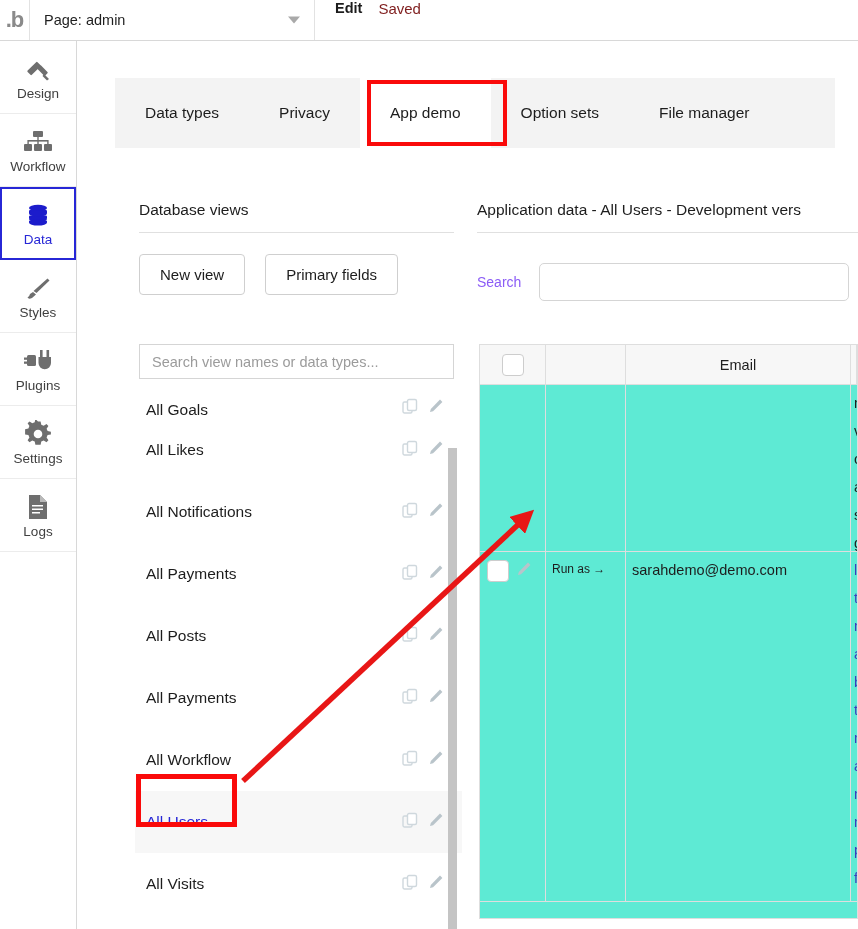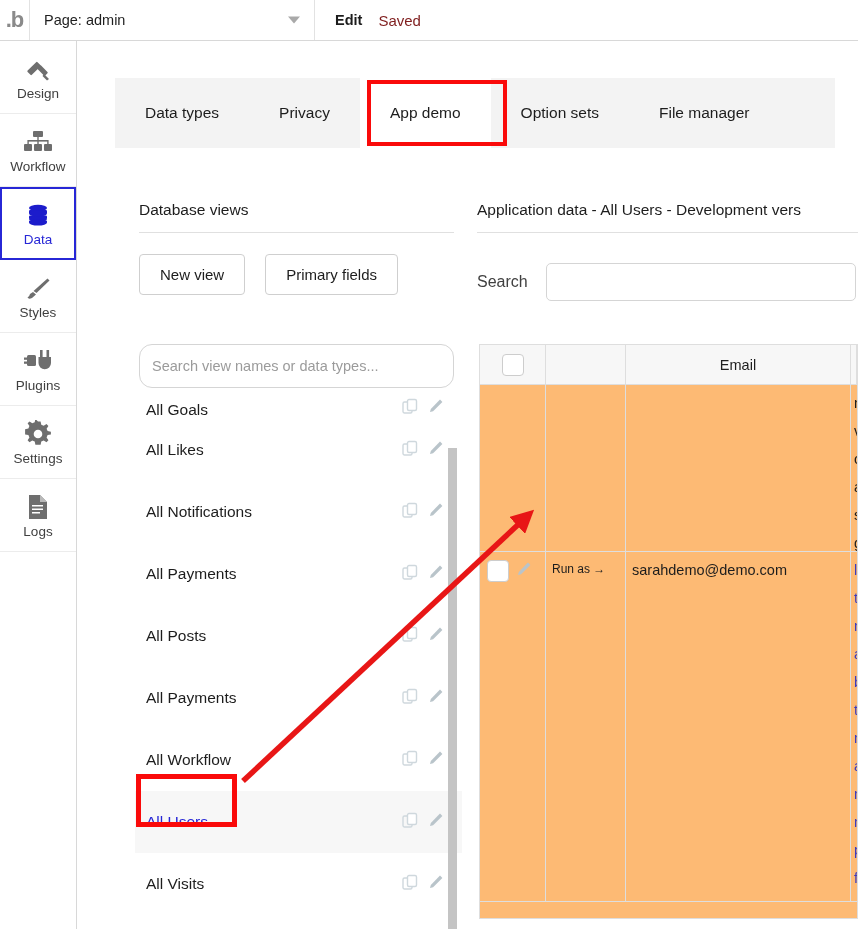--- a/index.html
+++ b/index.html
@@ -53,7 +53,7 @@
     border-top: 7px solid #a9a9a9;
   }
   .topbar-actions {
-    display: flex; align-items: center; gap: 16px;
+    display: flex; align-items: flex-start; gap: 16px;
     padding-left: 20px;
   }
   .edit-link { font-size: 14.5px; color: #1c1c1c; cursor: pointer; font-weight: 600; }

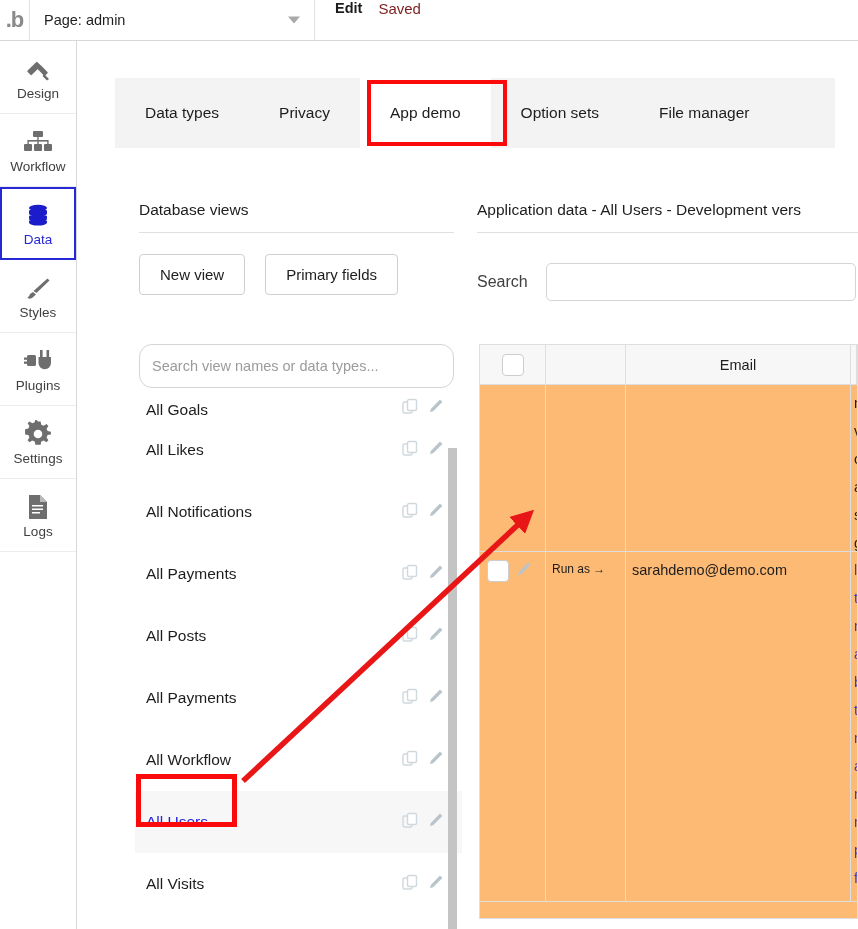--- a/index.html
+++ b/index.html
@@ -224,7 +224,7 @@
     position: absolute; left: 0; top: 115px;
     display: flex; align-items: center; gap: 18px;
   }
-  .search-label { font-size: 16px; color: #404040; }
+  .search-label { font-size: 14px; color: #8b5cf6; }
   .search-input {
     width: 310px; height: 38px;
     border: 1px solid #d5d5d5;

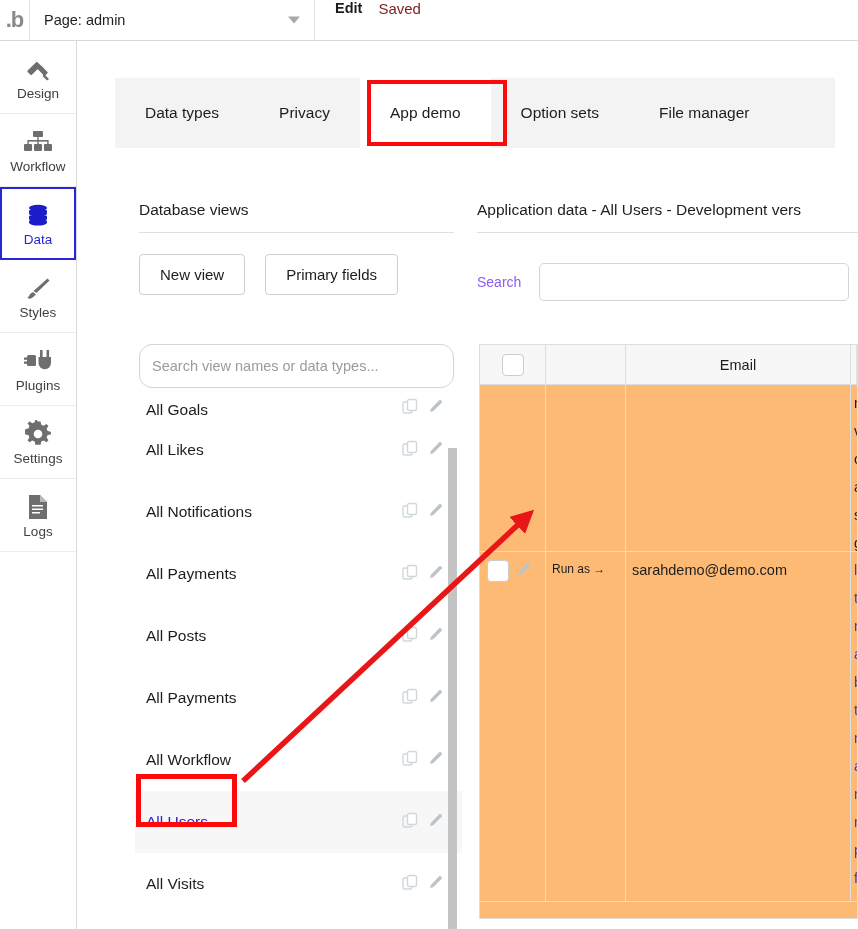--- a/index.html
+++ b/index.html
@@ -155,9 +155,9 @@
   }
   .view-search {
     position: absolute; left: 24px; top: 196px;
-    width: 315px; height: 44px;
+    width: 315px; height: 35px;
     border: 1px solid #d5d5d5;
-    border-radius: 13px;
+    border-radius: 0;
     background: #ffffff;
     padding: 0 12px;
     font-size: 14.5px;

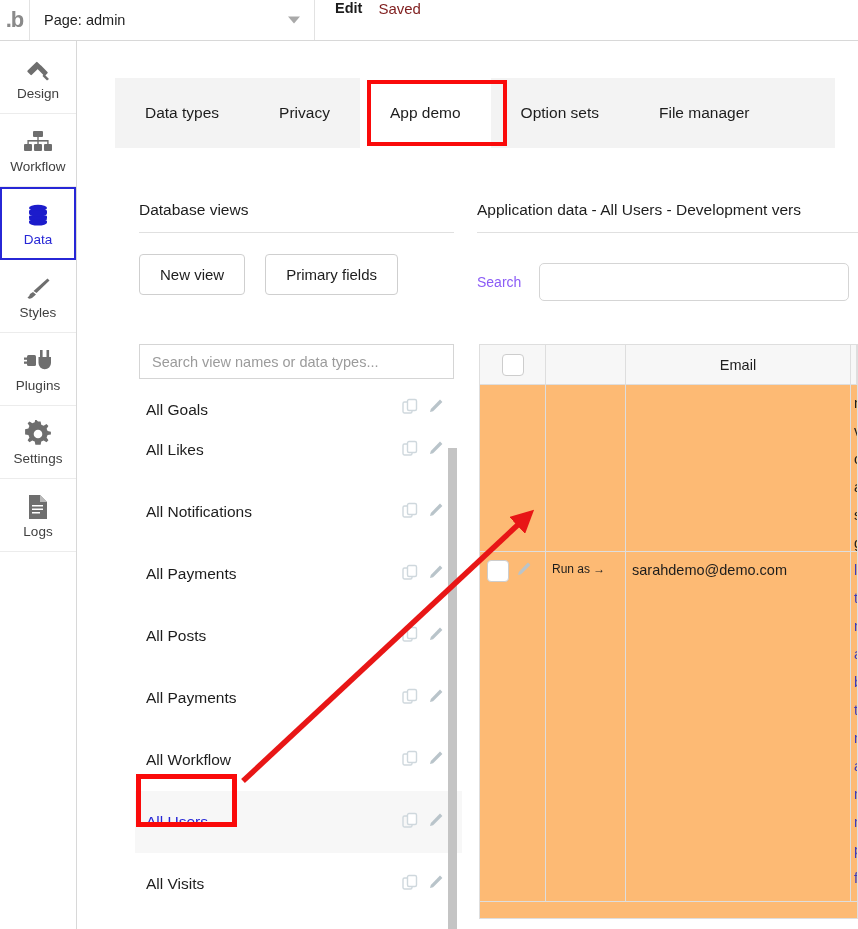--- a/index.html
+++ b/index.html
@@ -241,7 +241,7 @@
     position: absolute; left: 2px; top: 196px;
     width: 379px; height: 575px;
     border: 1px solid #dedede;
-    background: #fdba74;
+    background: #5eead4;
     overflow: hidden;
   }
   .grid-header {

